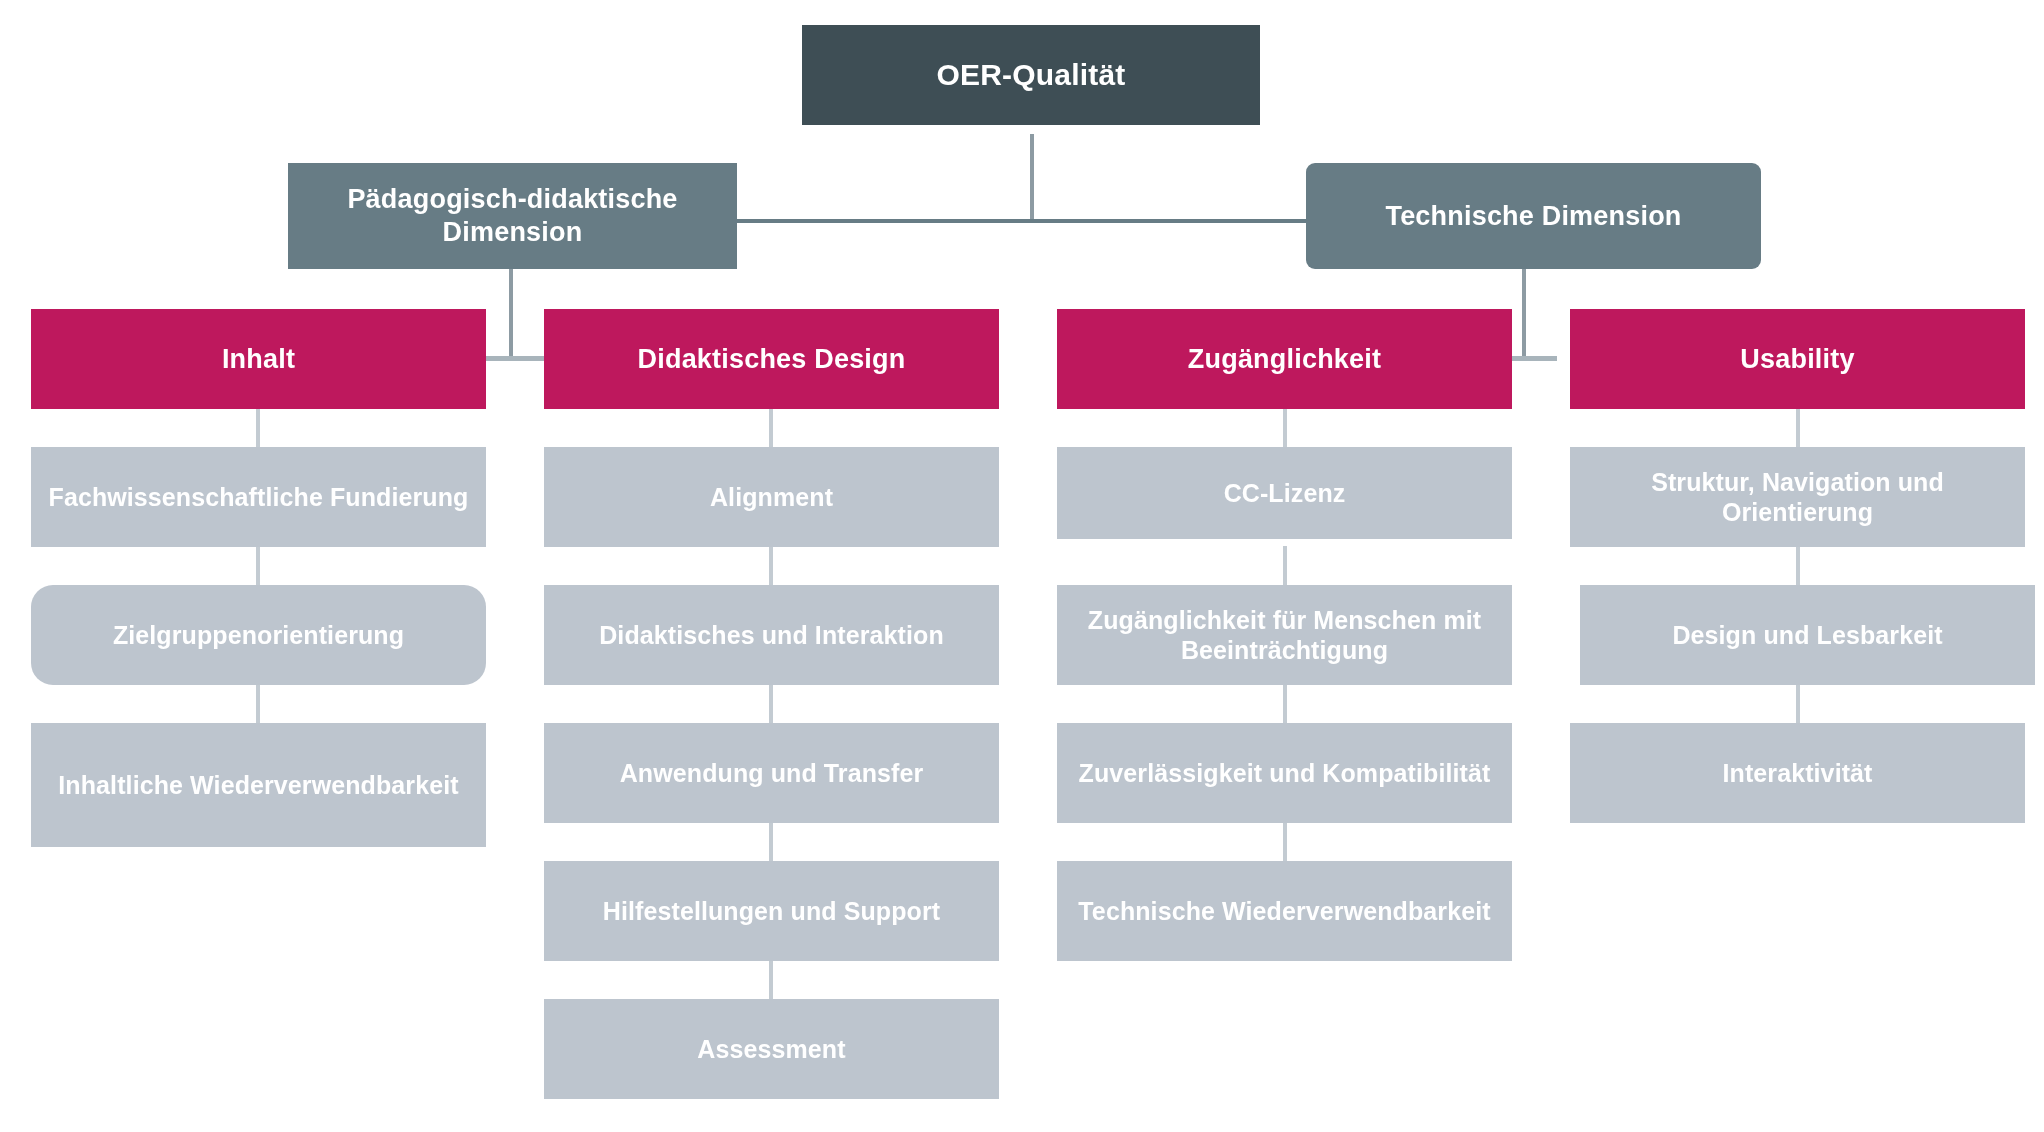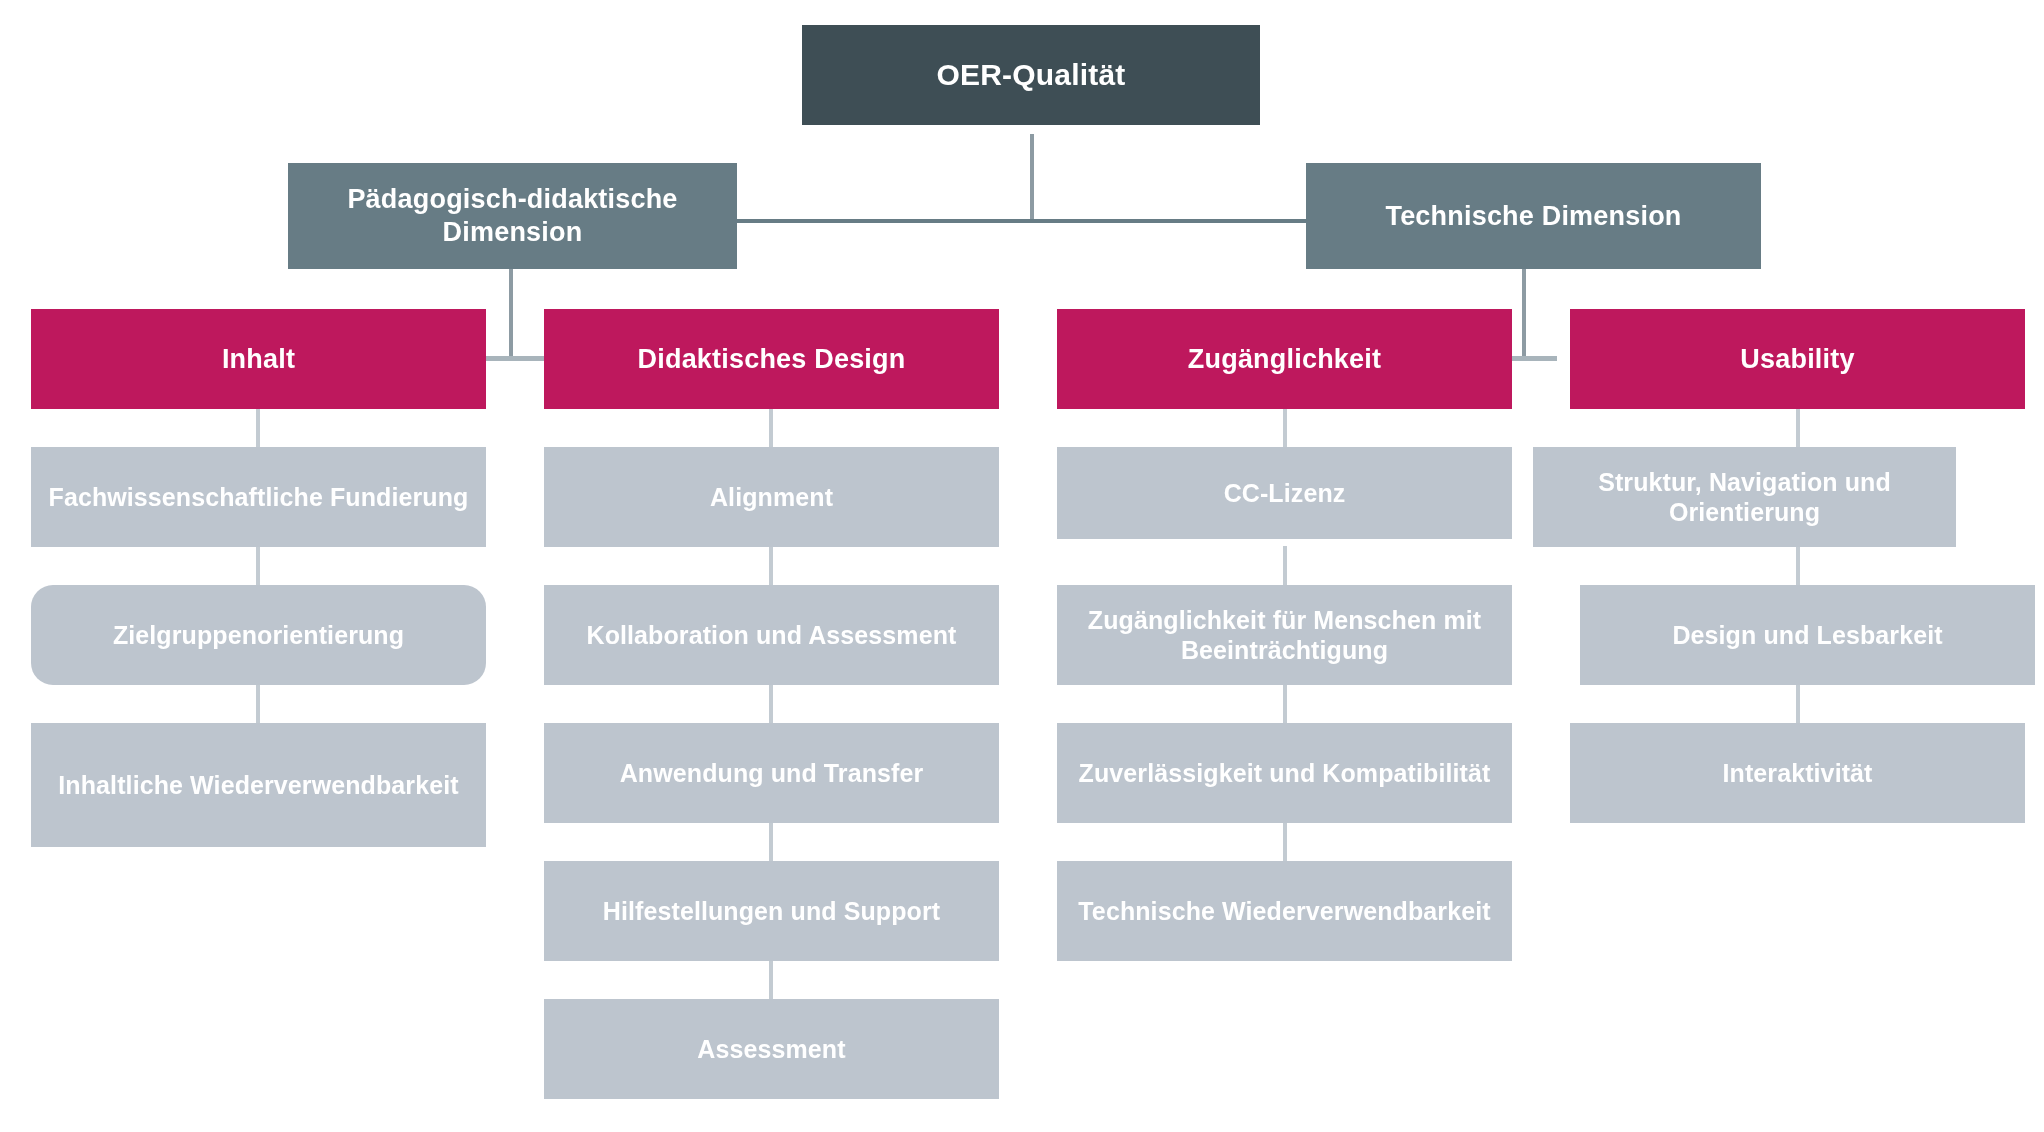--- a/index.html
+++ b/index.html
@@ -78,7 +78,7 @@
   <div class="node lvl-dim" style="left:288px;top:163px;width:449px;height:106px;">
     <span>Pädagogisch-didaktische Dimension</span>
   </div>
-  <div class="node lvl-dim" style="left:1306px;top:163px;width:455px;height:106px;">
+  <div class="node lvl-dim" style="left:1306px;top:163px;width:455px;height:106px;border-radius:9px;">
     <span>Technische Dimension</span>
   </div>
 

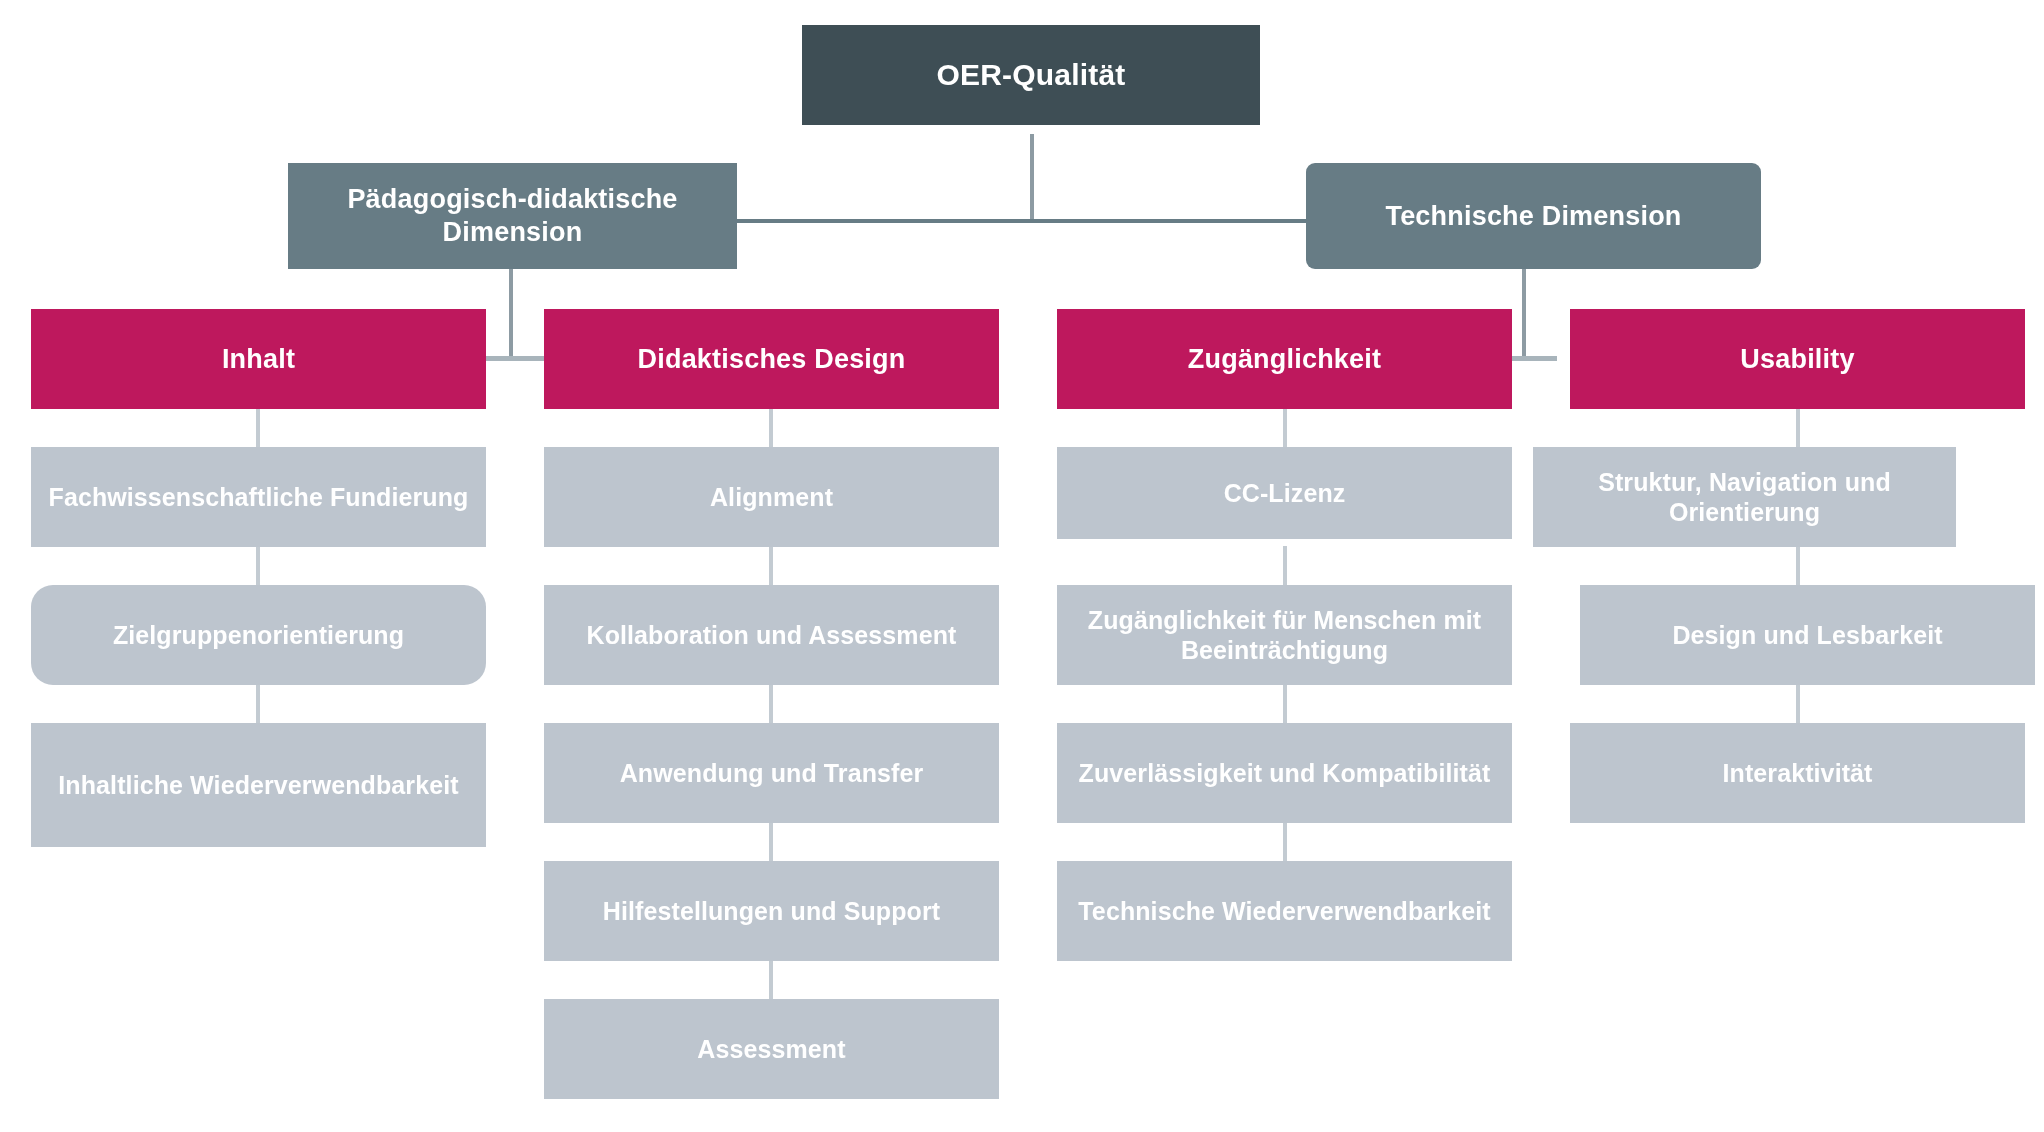--- a/index.html
+++ b/index.html
@@ -134,7 +134,7 @@
     <span>Technische Wiederverwendbarkeit</span>
   </div>
 
-  <div class="node lvl-leaf" style="left:1533px;top:447px;width:423px;height:100px;">
+  <div class="node lvl-leaf" style="left:1570px;top:447px;width:455px;height:100px;">
     <span>Struktur, Navigation und Orientierung</span>
   </div>
   <div class="node lvl-leaf" style="left:1570px;top:585px;width:455px;height:100px;margin-left:10px;">

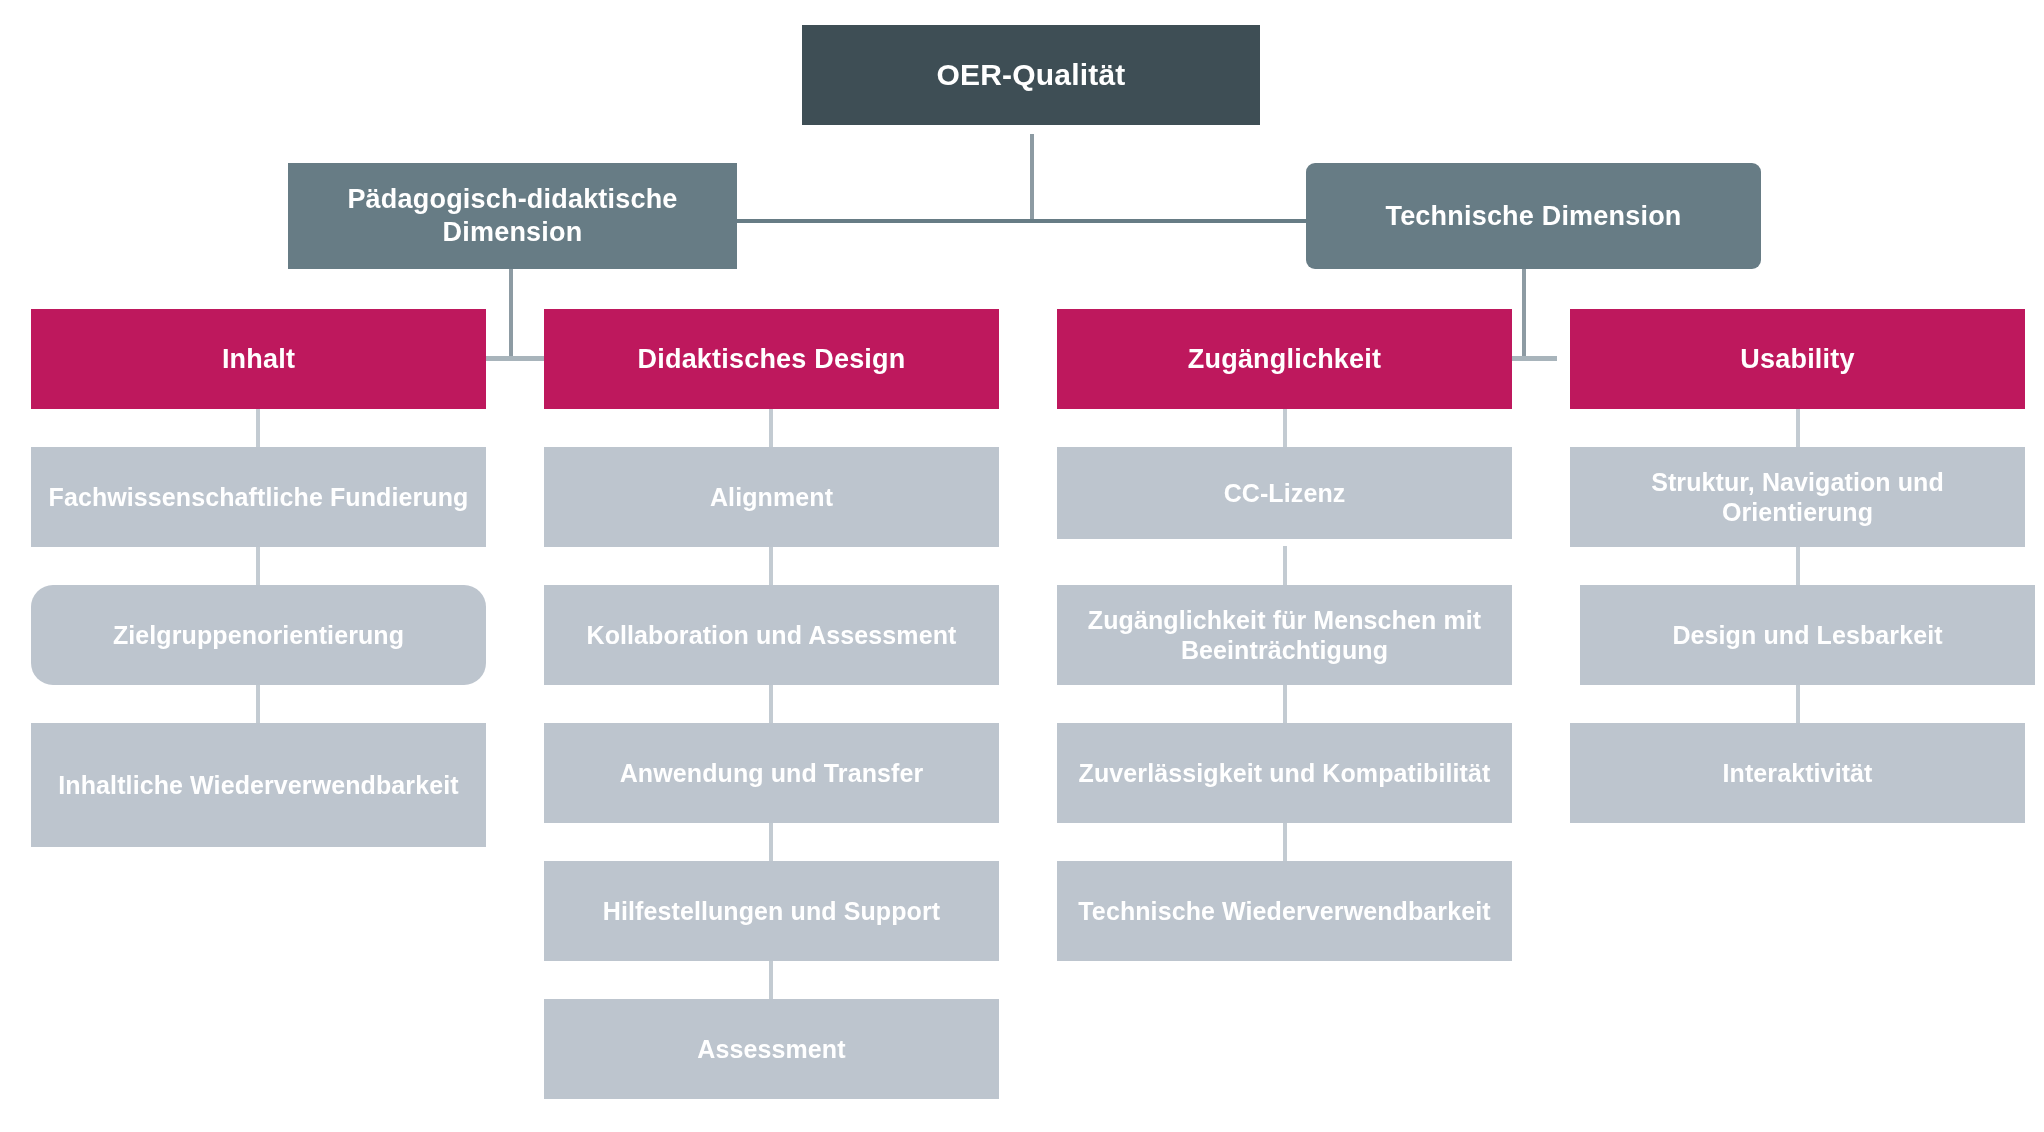--- a/index.html
+++ b/index.html
@@ -109,7 +109,7 @@
     <span>Alignment</span>
   </div>
   <div class="node lvl-leaf" style="left:544px;top:585px;width:455px;height:100px;">
-    <span>Kollaboration und Assessment</span>
+    <span>Didaktisches und Interaktion</span>
   </div>
   <div class="node lvl-leaf" style="left:544px;top:723px;width:455px;height:100px;">
     <span>Anwendung und Transfer</span>

